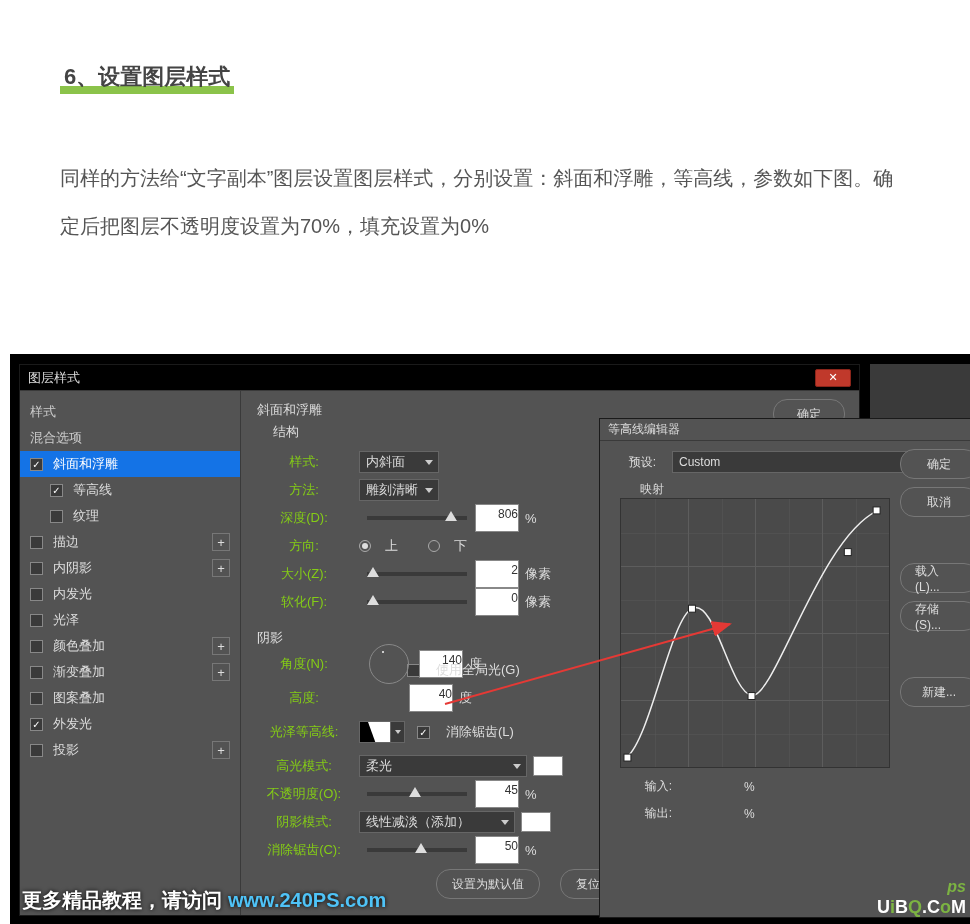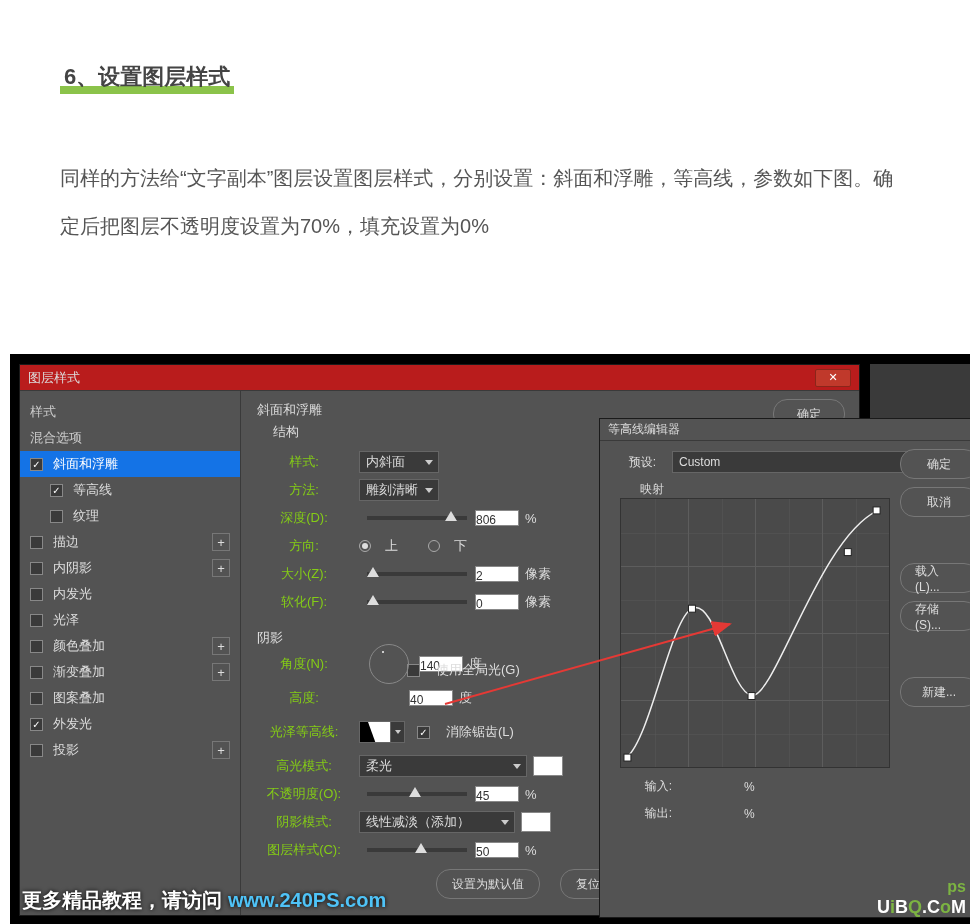--- a/index.html
+++ b/index.html
@@ -15,7 +15,7 @@
   
   
   .ls-dialog { position: absolute; left: 9px; top: 10px; width: 841px; border: 1px solid #1a1a1a; background: #535353; color: #ddd; font-size: 13px; }
-  .ls-titlebar { background: #b91c1c; height: 26px; display: flex; align-items: center; padding: 0 8px; border-bottom: 1px solid #3a3a3a; }
+  .ls-titlebar { background: #000000; height: 26px; display: flex; align-items: center; padding: 0 8px; border-bottom: 1px solid #3a3a3a; }
   .ls-titlebar .title { flex: 1; }
   .close-btn { width: 36px; height: 18px; background: #c0392b; border: 1px solid #8b251a; border-radius: 2px; display: flex; align-items: center; justify-content: center; color: #fff; font-size: 11px; }
   

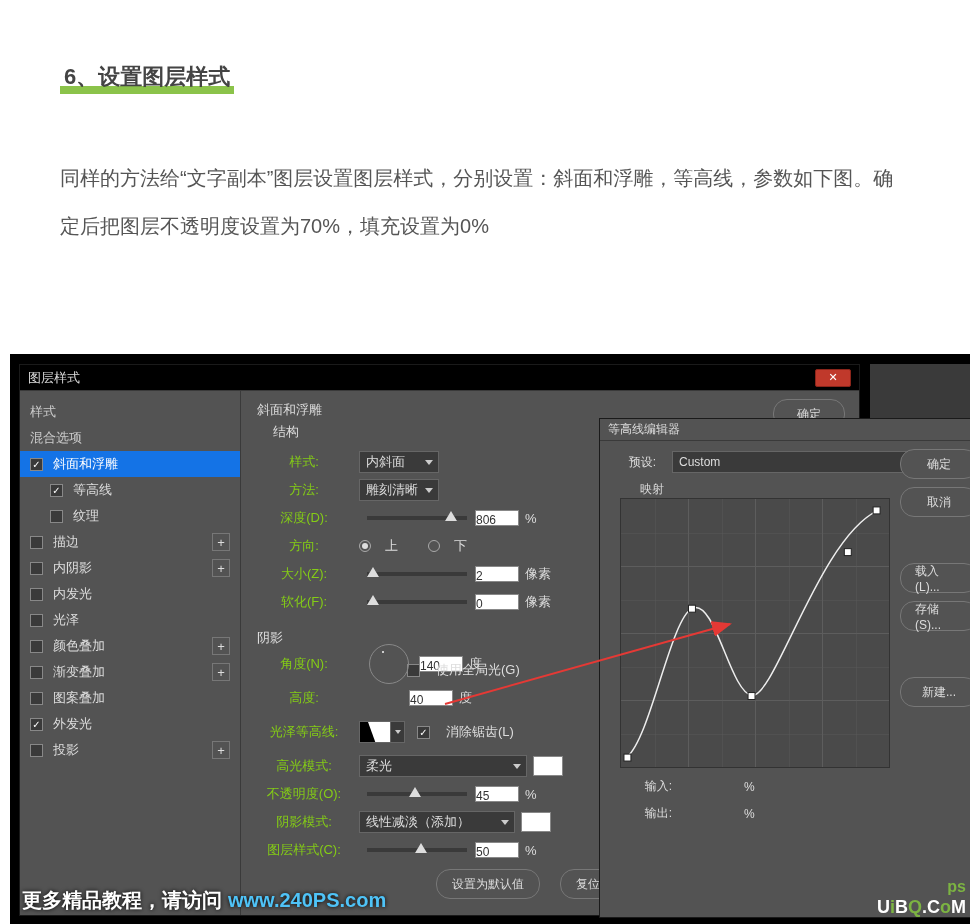--- a/index.html
+++ b/index.html
@@ -39,7 +39,7 @@
   .select::after { content: ""; border-left: 4px solid transparent; border-right: 4px solid transparent; border-top: 5px solid #ccc; position: absolute; right: 5px; top: 8px; }
   .slider { flex: 0 0 100px; height: 4px; background: #3a3a3a; margin: 0 8px; position: relative; }
   .slider .thumb { position: absolute; top: -5px; width: 0; height: 0; border-left: 6px solid transparent; border-right: 6px solid transparent; border-bottom: 10px solid #ddd; }
-  .numbox { width: 44px; height: 16px; background: #fff; border: 1px solid #888; text-align: left; font-size: 12px; line-height: 18px; color: #333; }
+  .numbox { width: 44px; height: 28px; background: #fff; border: 1px solid #888; text-align: right; font-size: 12px; line-height: 18px; color: #333; }
   .unit { margin-left: 6px; }
   .radio { width: 12px; height: 12px; border-radius: 50%; border: 1px solid #aaa; margin-right: 4px; display: inline-flex; align-items: center; justify-content: center; }
   .radio.checked::after { content: ""; width: 6px; height: 6px; background: #ddd; border-radius: 50%; }

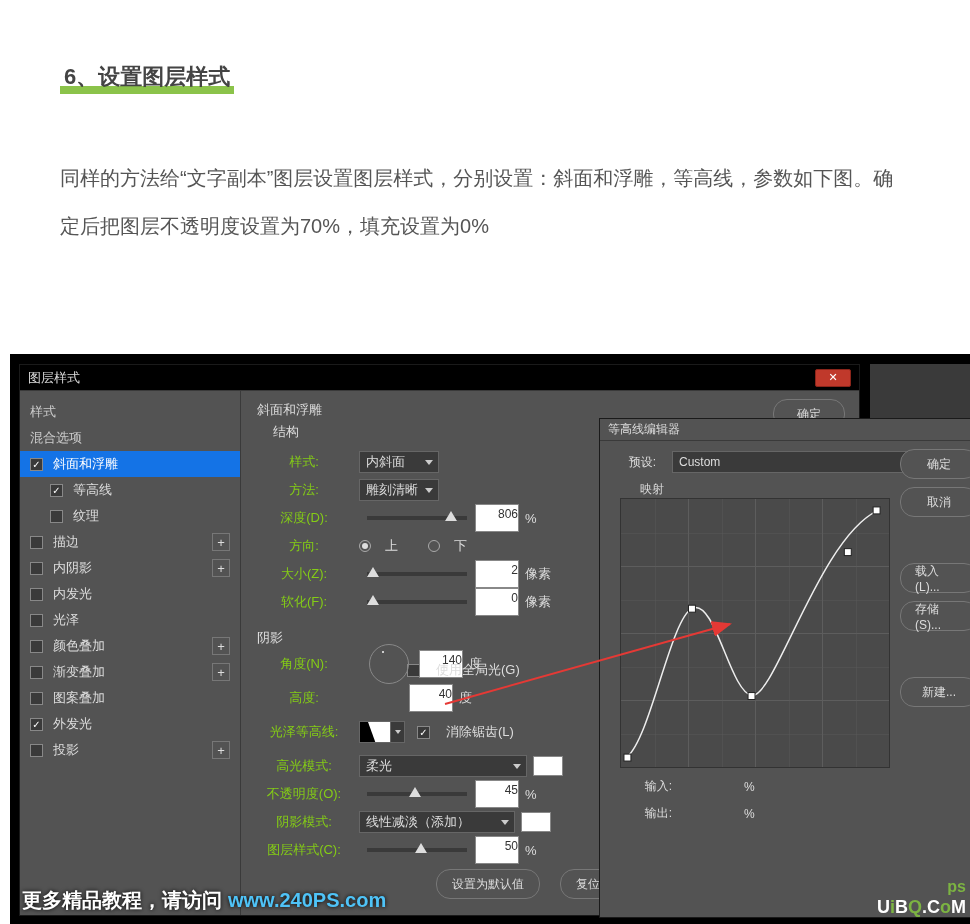--- a/index.html
+++ b/index.html
@@ -289,7 +289,7 @@
             <div class="color-swatch"></div>
           </div>
           <div class="form-row">
-            <div class="flabel">图层样式(C):</div>
+            <div class="flabel">消除锯齿(C):</div>
             <div class="slider">
                 <div class="thumb" style="left:48px"></div>
               </div>

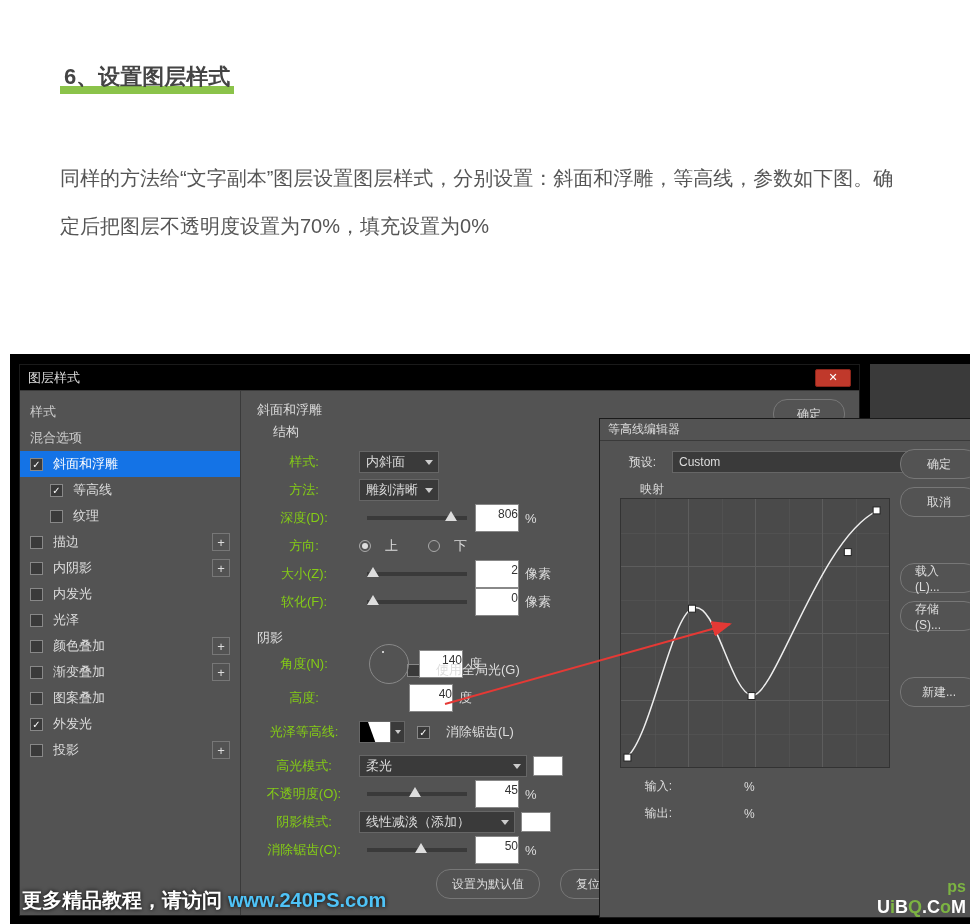--- a/index.html
+++ b/index.html
@@ -89,7 +89,7 @@
   .wm2 { position: absolute; right: 4px; bottom: 6px; font-family: Arial; font-size: 18px; font-weight: bold; }
   .wm2 .u { color: #fff; }
   .wm2 .ib { color: #7cb342; }
-  .ps-tag { position: absolute; right: 4px; bottom: 28px; color: #7cb342; font-size: 16px; font-weight: bold; }
+  .ps-tag { position: absolute; right: 4px; bottom: 28px; color: #7cb342; font-style: italic; font-size: 16px; font-weight: bold; }
   
   .dark-strip { position: absolute; right: 0; top: 10px; width: 100px; height: 550px; background: #3a3a3a; }
 </style>

